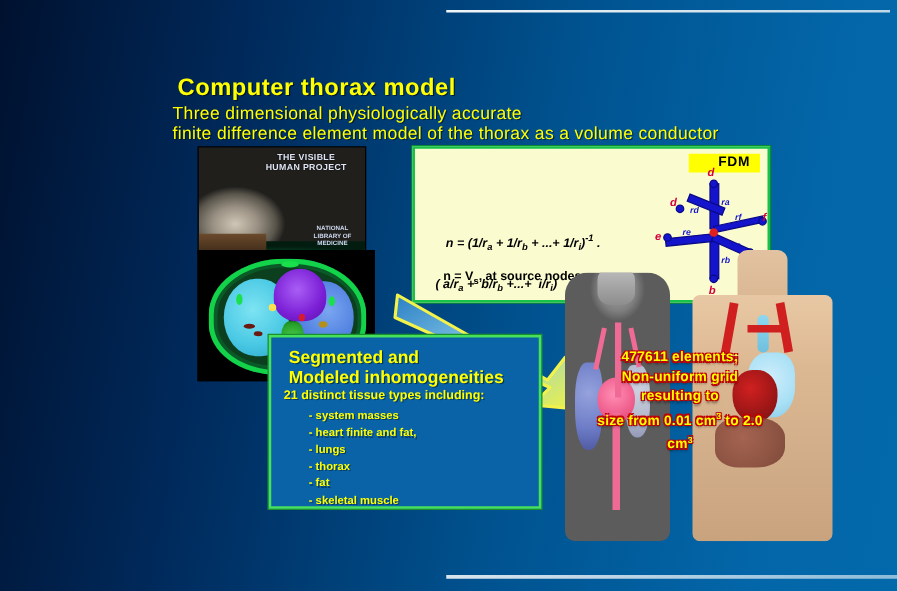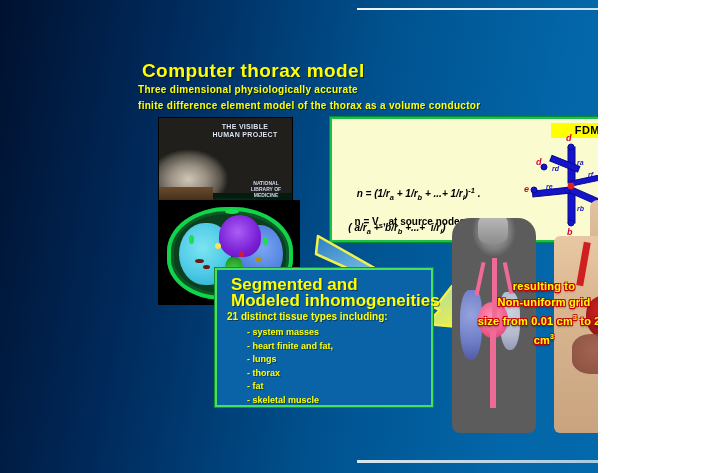--- a/index.html
+++ b/index.html
@@ -10,7 +10,7 @@
   }
   #slide {
     position: relative;
-    width: 598px; height: 473px;
+    width: 718px; height: 473px;
     background: linear-gradient(100deg, #00112f 0%, #002a5c 26%, #00528f 58%, #0366a8 85%, #0369aa 100%);
     overflow: hidden;
   }

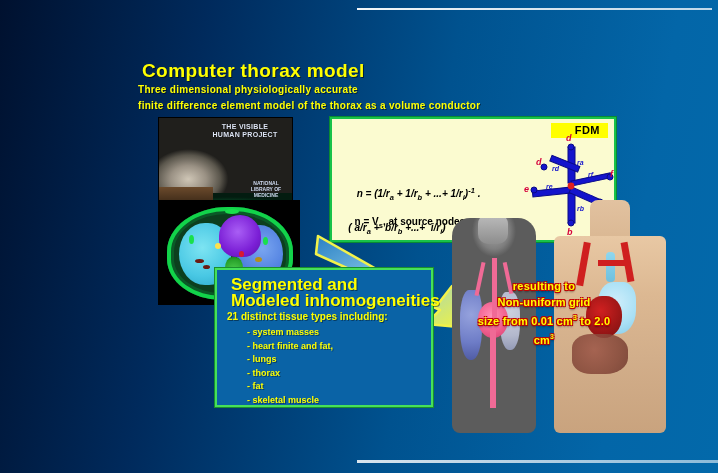--- a/index.html
+++ b/index.html
@@ -33,7 +33,7 @@
   }
   .subtitle {
     position: absolute; left: 138px; top: 82px;
-    font-size: 10px; font-weight: bold; color: #ffff00;
+    font-size: 14px; font-weight: normal; color: #ffff00;
     line-height: 16px; letter-spacing: .3px;
     text-shadow: 1px 1px 0 rgba(0,0,0,.5);
     white-space: pre;

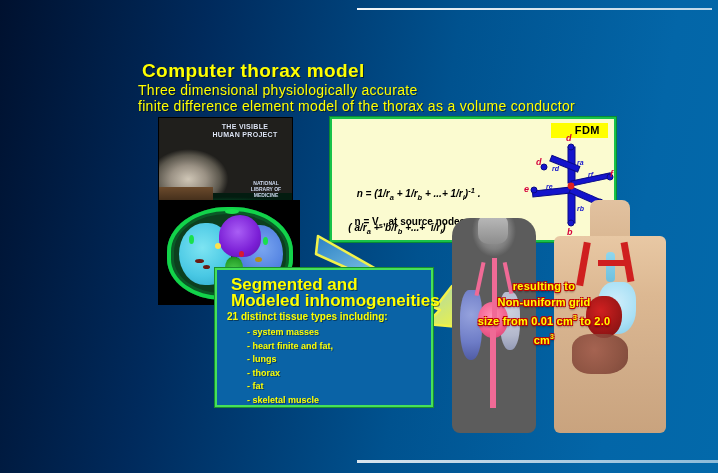--- a/index.html
+++ b/index.html
@@ -159,7 +159,7 @@
   }
   .seg-h {
     position: absolute; left: 14px; top: 7px;
-    font-size: 17px; font-weight: bold; color: #ffff00; line-height: 16px;
+    font-size: 14px; font-weight: bold; color: #ffff00; line-height: 16px;
     white-space: pre;
     text-shadow: 1px 1px 0 rgba(0,0,0,.45);
   }

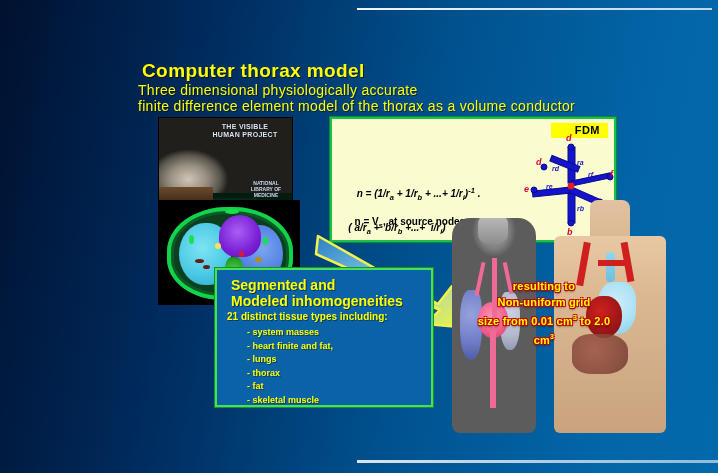--- a/index.html
+++ b/index.html
@@ -400,6 +400,7 @@
   </div>
 
   <div class="callout">
+    <div>477611  elements;</div>
     <div>resulting to</div>
     <div>Non-uniform grid</div>
     <div><span>size from 0.01 cm</span><sup>3</sup><span> to 2.0</span></div>

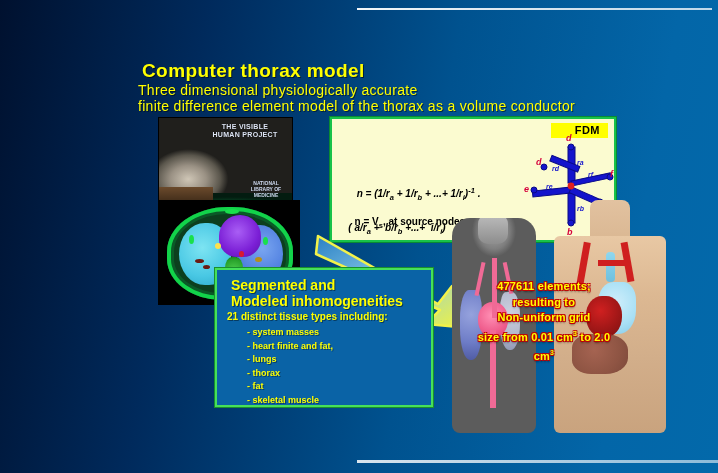--- a/index.html
+++ b/index.html
@@ -401,8 +401,8 @@
 
   <div class="callout">
     <div>477611  elements;</div>
+    <div>Non-uniform grid</div>
     <div>resulting to</div>
-    <div>Non-uniform grid</div>
     <div><span>size from 0.01 cm</span><sup>3</sup><span> to 2.0</span></div>
     <div><span>cm</span><sup>3</sup></div>
   </div>

